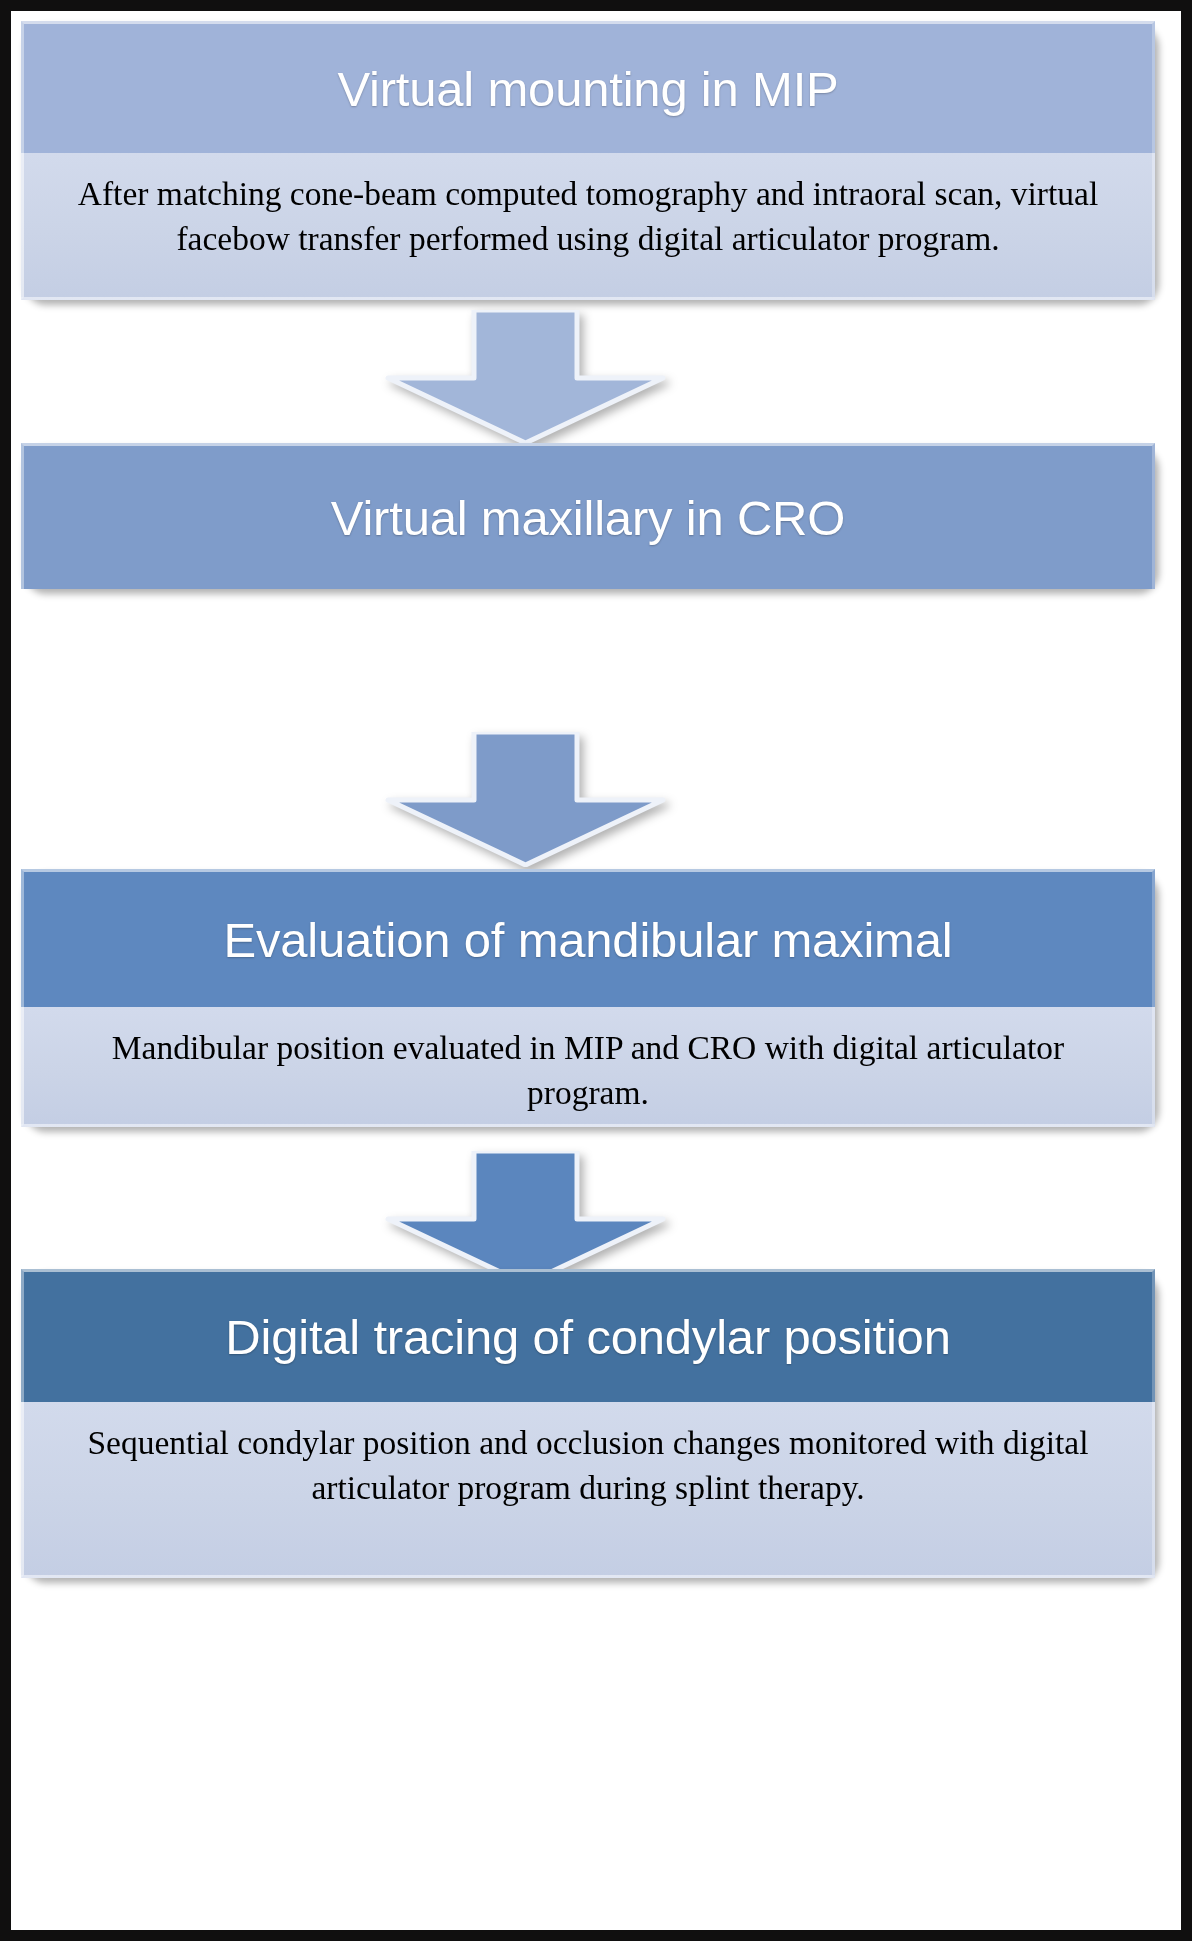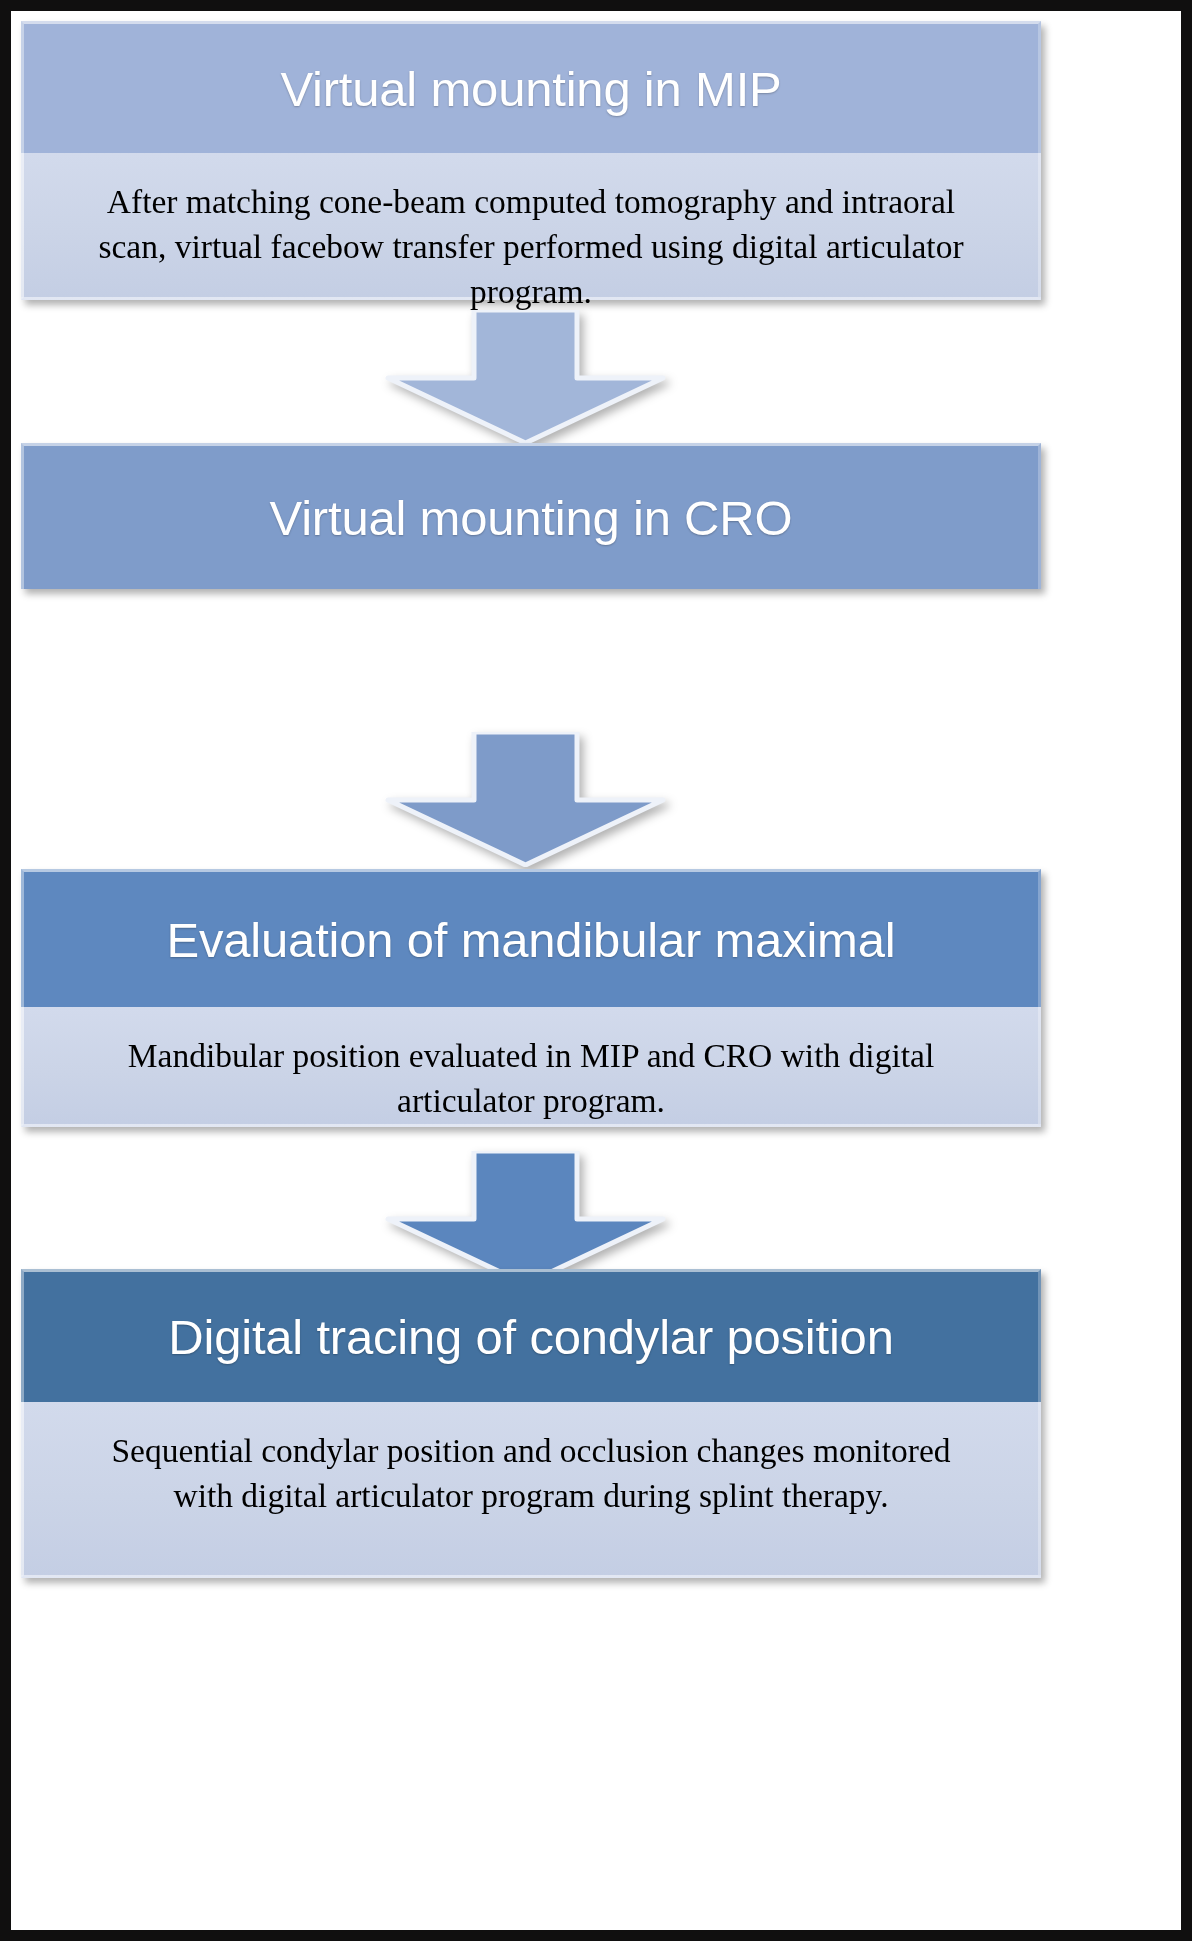--- a/index.html
+++ b/index.html
@@ -36,9 +36,10 @@
   .step {
     position: absolute;
     left: 10px;
-    width: 1020px;
+    width: 1134px;
     box-sizing: border-box;
     box-shadow: 4px 5px 7px rgba(0,0,0,0.30);
+    border-radius: 21px;
   }
   .step-header {
     box-sizing: border-box;

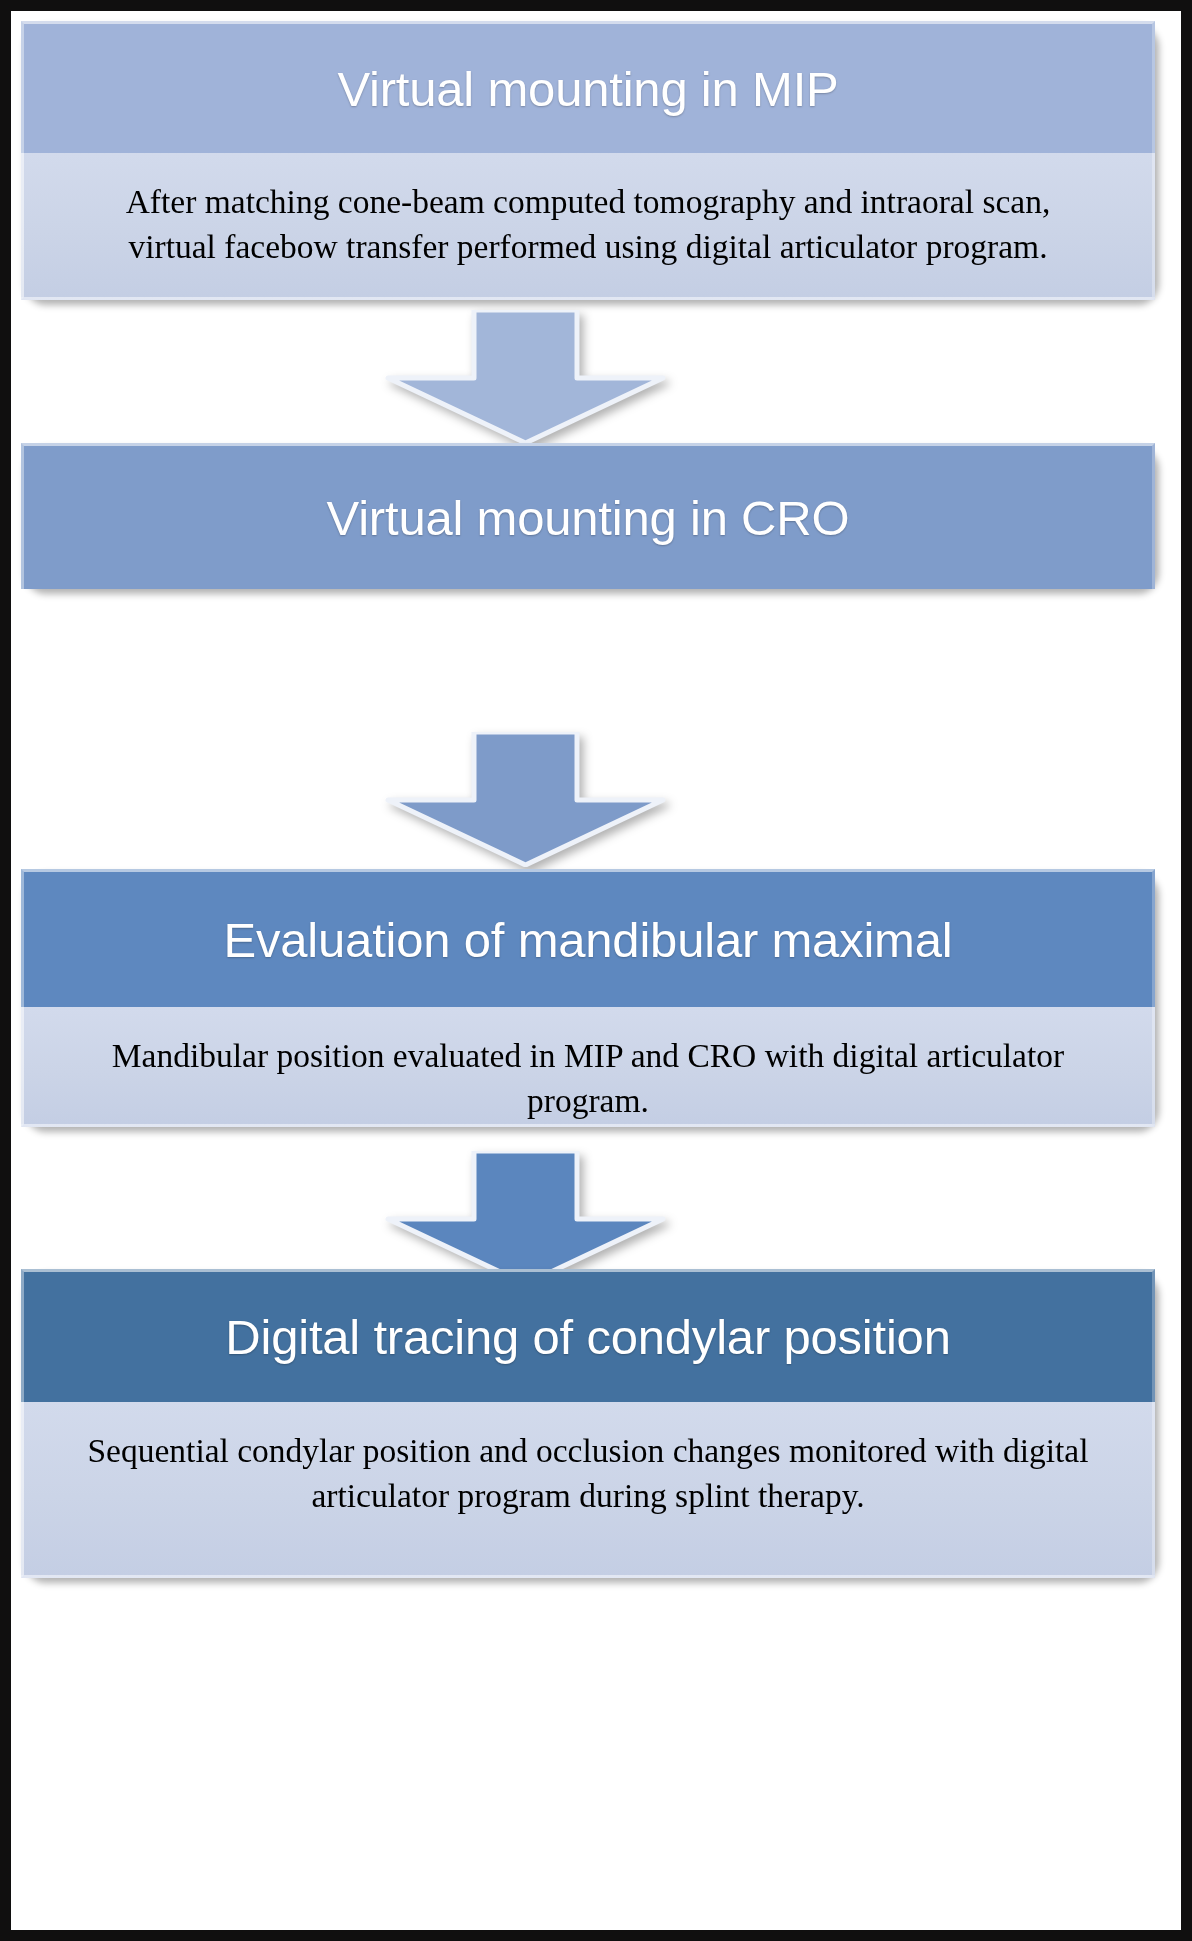--- a/index.html
+++ b/index.html
@@ -72,7 +72,7 @@
     background-image: linear-gradient(180deg, #d2daec 0%, #cbd4e7 55%, #c4cee4 100%);
   }
   .step-body p {
-    margin: 16px;
+    margin: 8px;
   }
 
   

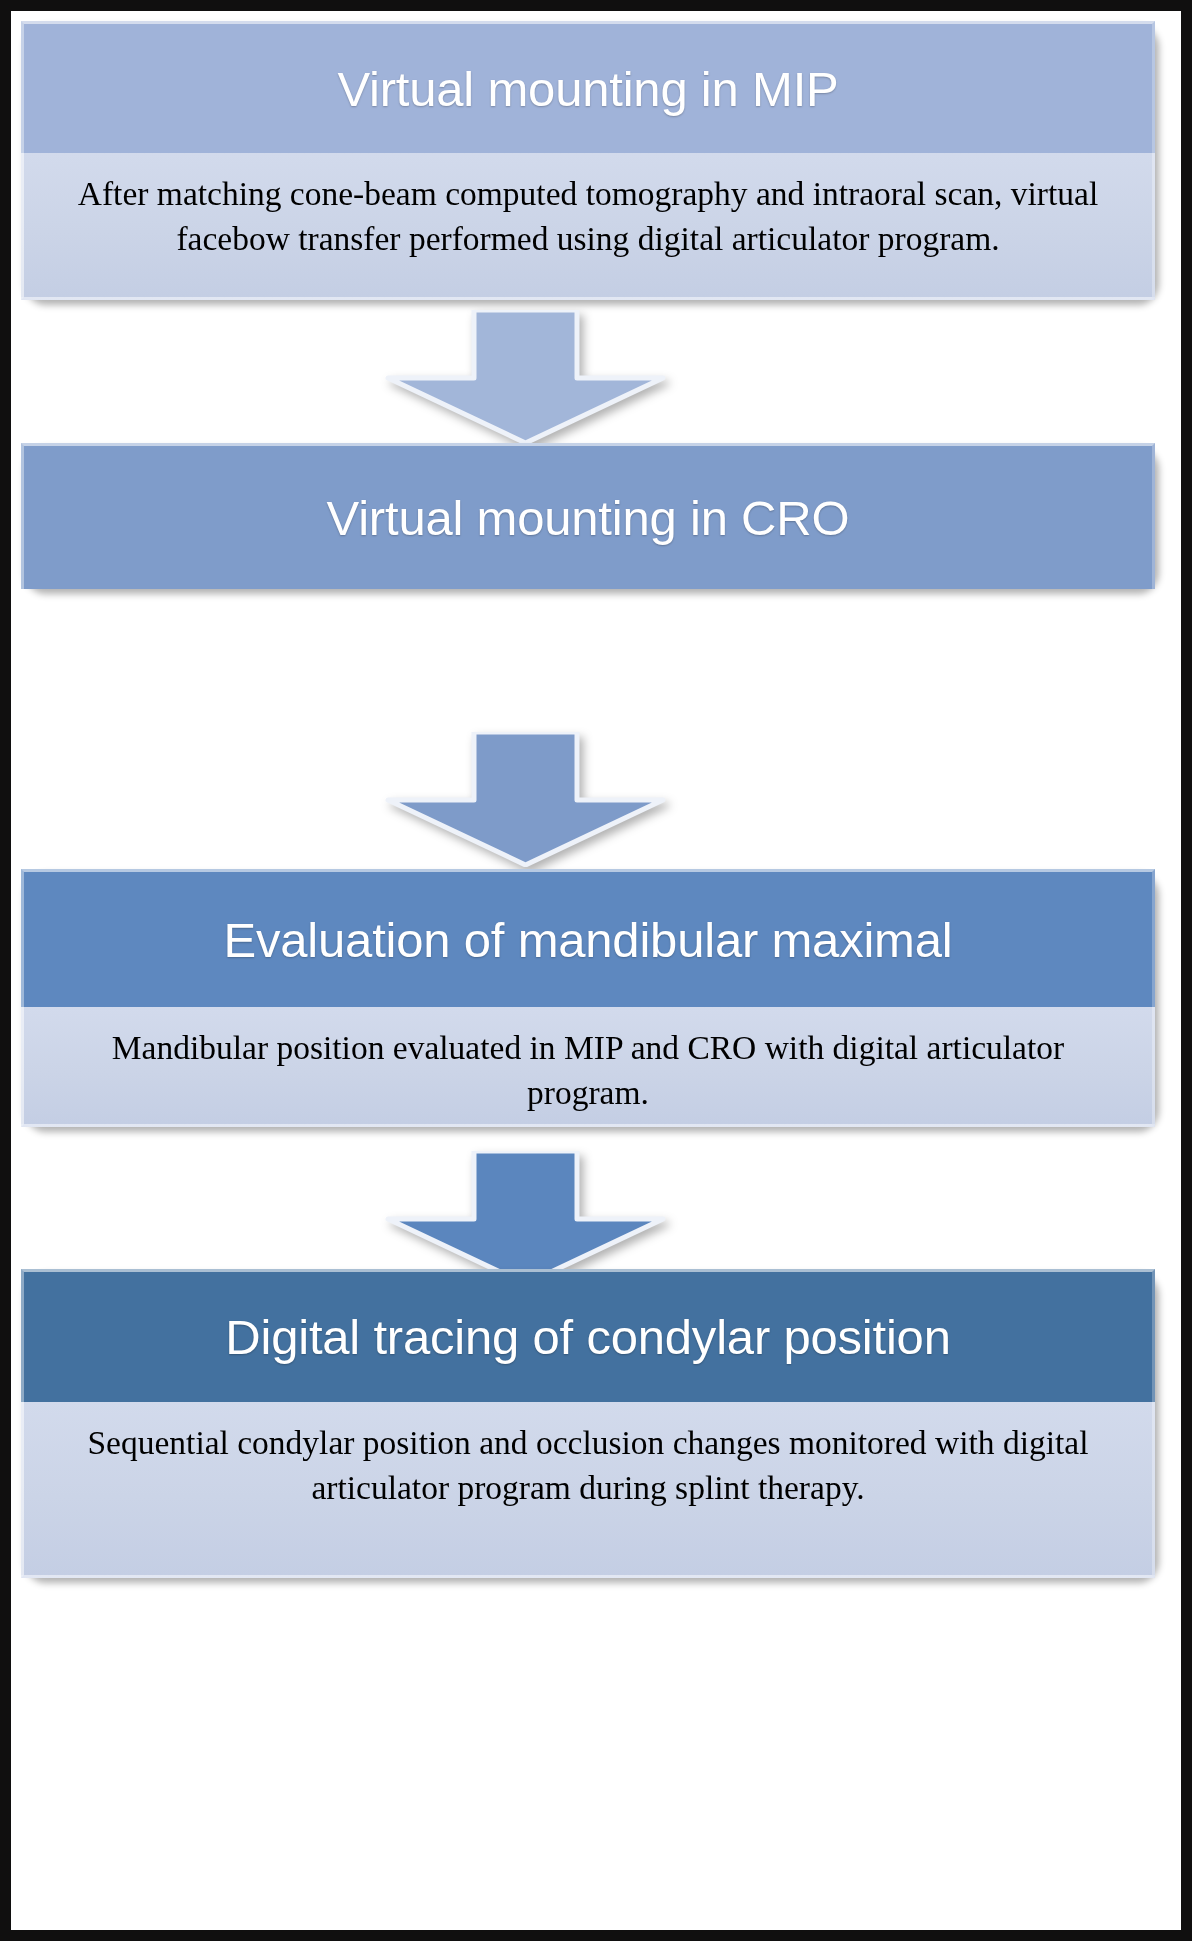--- a/index.html
+++ b/index.html
@@ -126,7 +126,7 @@
     </div>
 
     <div class="step" id="step-2">
-      <div class="step-header">Virtual mounting in CRO</div>
+      <div class="step-header">Virtual maxillary in CRO</div>
     </div>
 
     <div class="arrow" id="arrow-2">

